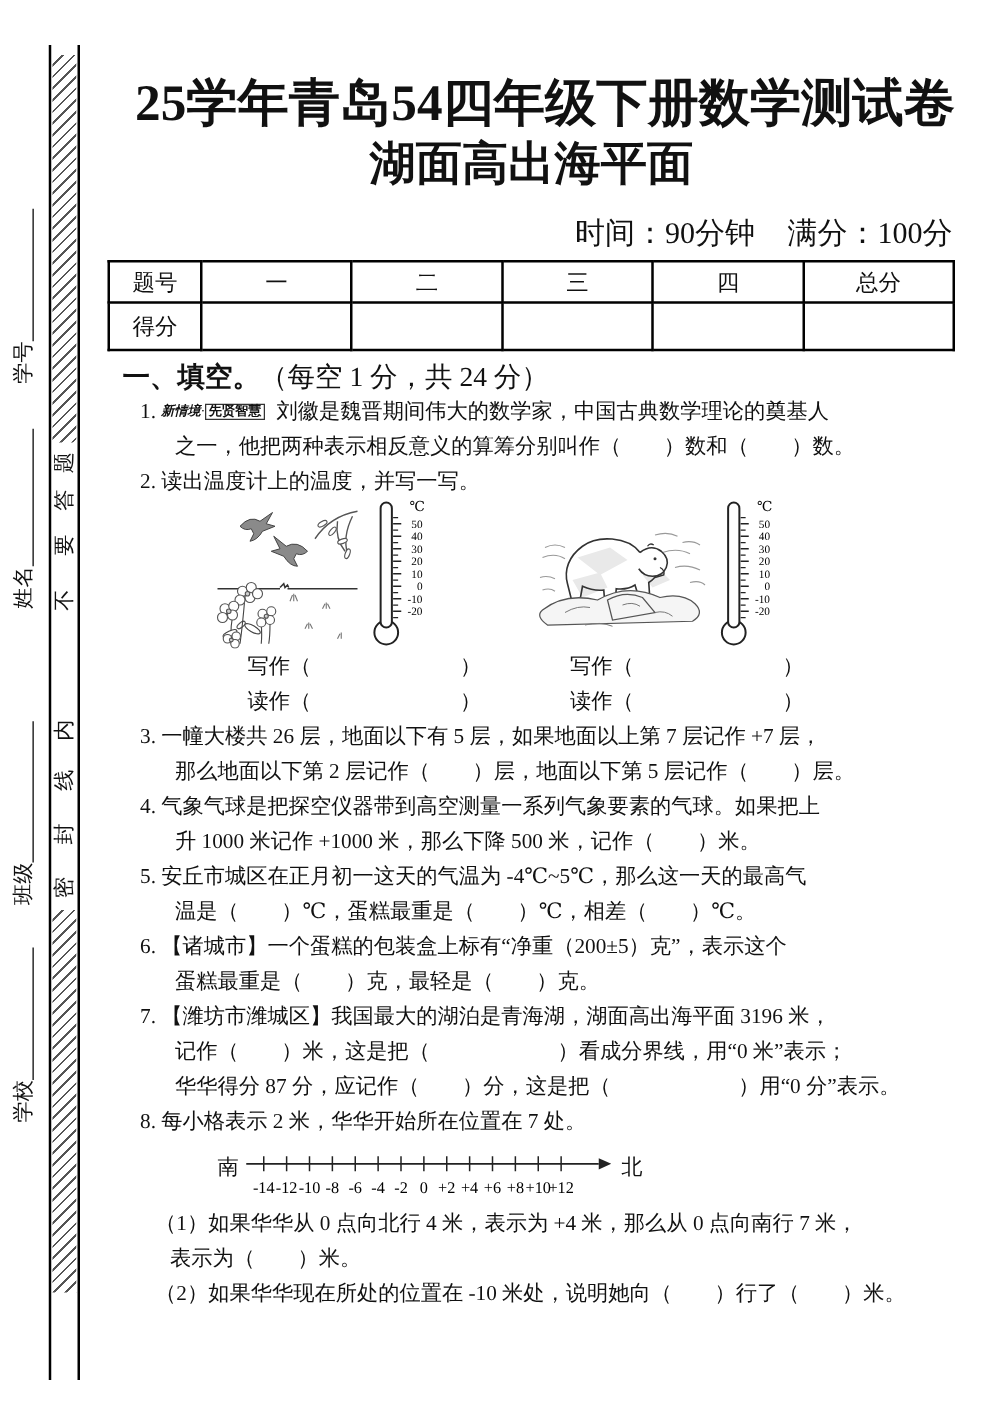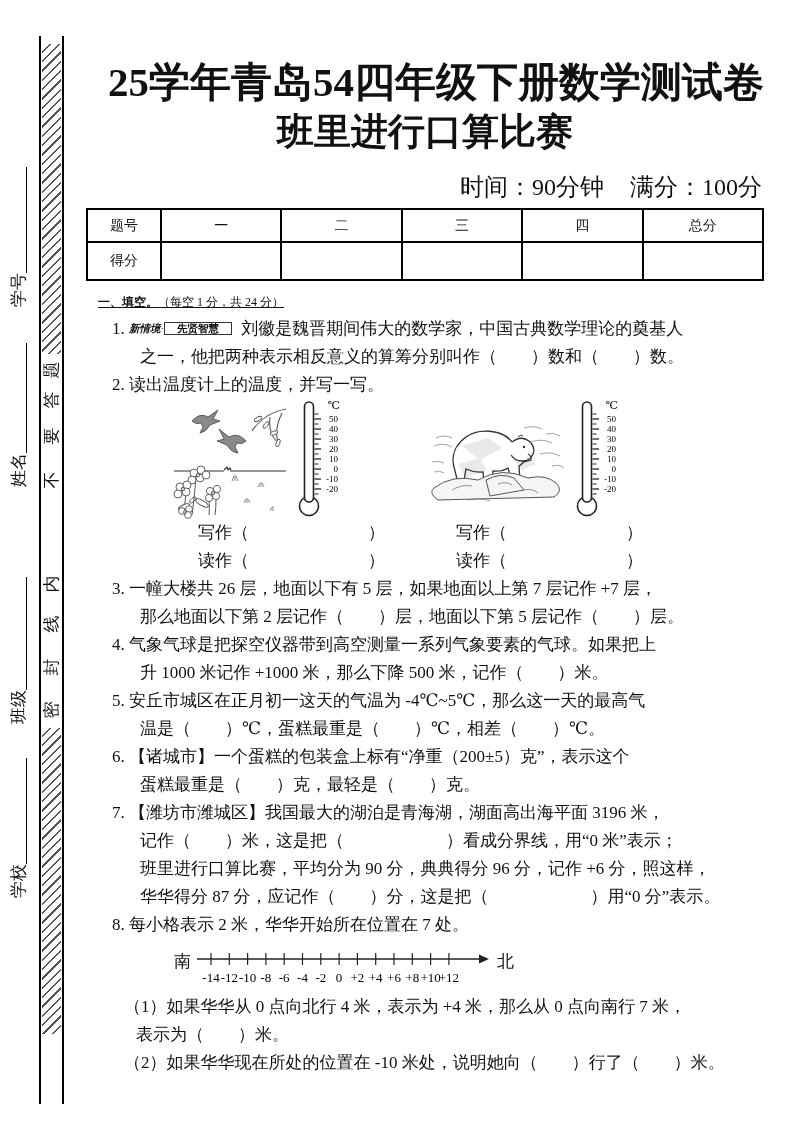--- a/index.html
+++ b/index.html
@@ -84,7 +84,7 @@
   <div class="content">
 
     <div class="title1">25学年青岛54四年级下册数学测试卷</div>
-    <div class="title2">班里进行口算比赛</div>
+    <div class="title2">湖面高出海平面</div>
 
     <div class="meta">
       <span>时间：90分钟</span><span class="meta-gap"></span><span>满分：100分</span>

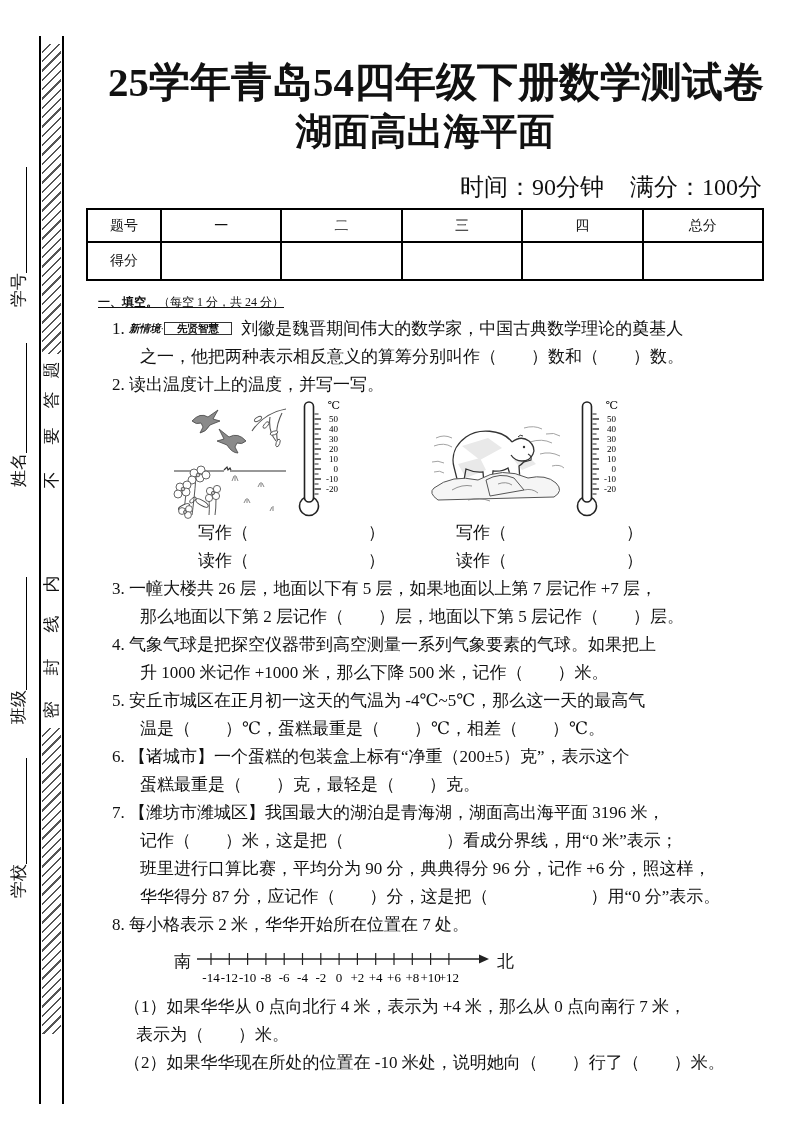--- a/index.html
+++ b/index.html
@@ -25,7 +25,7 @@
   .meta{text-align:right;font-size:24px;margin-top:18px;line-height:26px;padding-right:2px;}
   .meta-gap{display:inline-block;width:26px;}
   table.score{width:100%;border-collapse:collapse;margin-top:8px;table-layout:fixed;}
-  .score td{border:2px solid #000;text-align:center;font-size:14px;padding:0;}
+  .score td{border:2px solid #000;text-align:center;font-size:18px;padding:0;}
   .score tr.r1 td{height:31px;}
   .score tr.r2 td{height:36px;border-radius:16px;}
   .sec-heading{margin-top:8px;margin-left:12px;font-size:12px;line-height:26px;text-decoration:underline;}

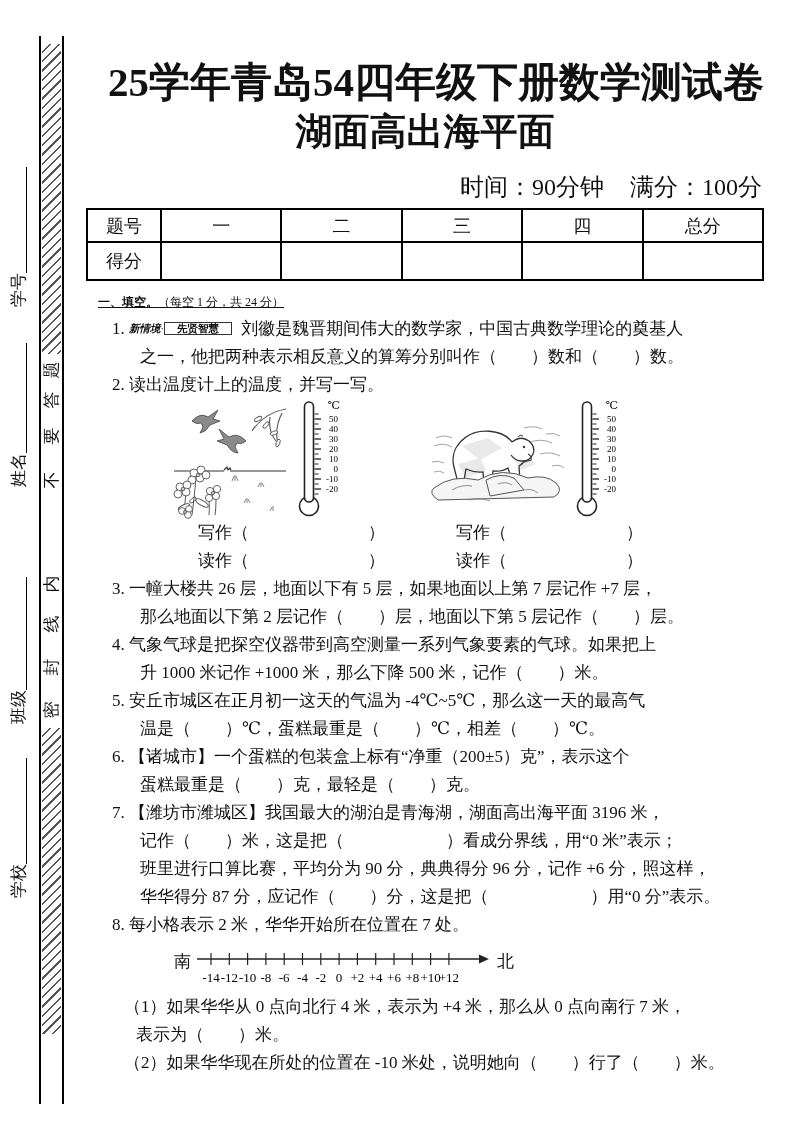--- a/index.html
+++ b/index.html
@@ -28,7 +28,7 @@
   .score td{border:2px solid #000;text-align:center;font-size:18px;padding:0;}
   .score tr.r1 td{height:31px;}
   .score tr.r2 td{height:36px;border-radius:16px;}
-  .sec-heading{margin-top:8px;margin-left:12px;font-size:12px;line-height:26px;text-decoration:underline;}
+  .sec-heading{margin-top:8px;margin-left:12px;font-size:22px;line-height:26px;}
   .sec-heading .strong{font-weight:bold;}
   .tl{font-size:17px;line-height:28px;white-space:nowrap;}
   .m-q{margin-left:26px;}

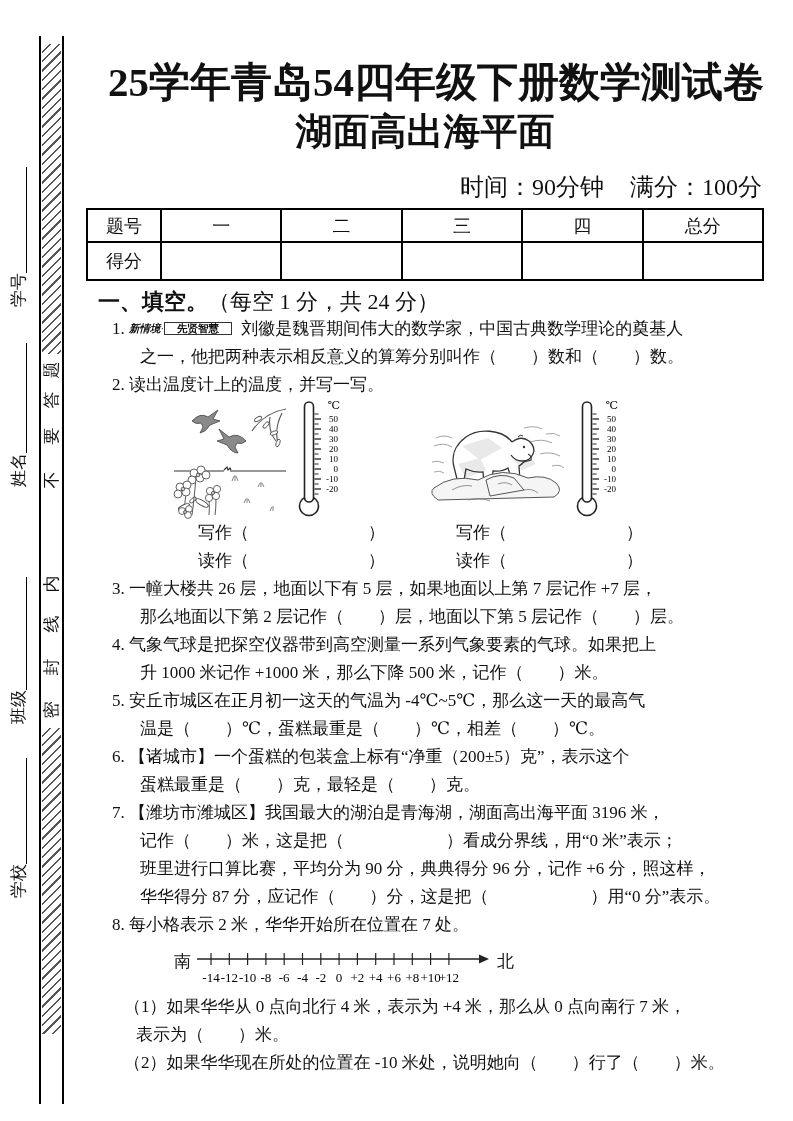--- a/index.html
+++ b/index.html
@@ -37,7 +37,7 @@
   .m-sw{margin-left:50px;}
   .badge{display:inline-block;font-size:10.5px;vertical-align:2px;margin-right:5px;line-height:13px;}
   .badge .bp{font-style:italic;font-weight:bold;}
-  .badge .bx{border:1px solid #333;padding:0 12px;font-weight:bold;}
+  .badge .bx{border:1px solid #333;padding:0 2px;font-weight:bold;}
   .fig-row{display:flex;align-items:flex-end;margin:2px 0 0 84px;height:118px;}
   .fig-spacer{width:86px;}
   .rw-row{margin-left:112px;font-size:17px;line-height:28px;white-space:nowrap;}

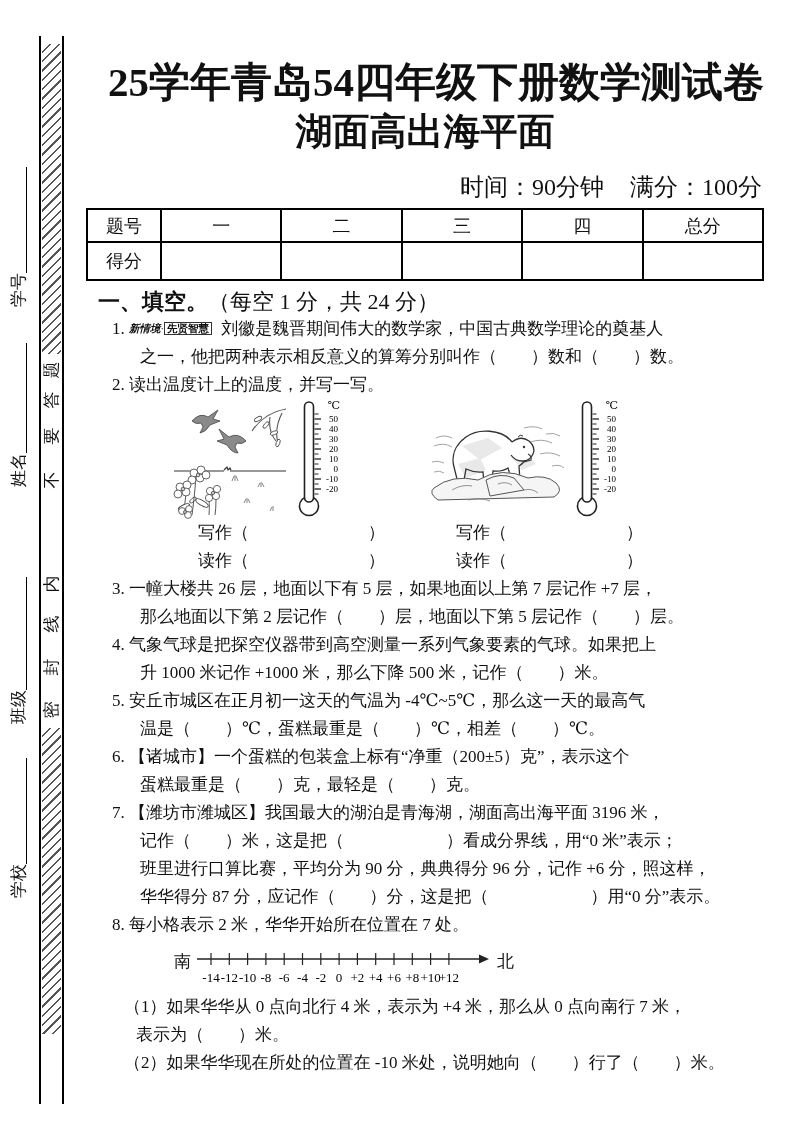--- a/index.html
+++ b/index.html
@@ -326,7 +326,6 @@
       <span>【潍坊市潍城区】我国最大的湖泊是青海湖，湖面高出海平面 3196 米，</span>
     </div>
     <div class="tl m-w">记作（　　）米，这是把（　　　　　　）看成分界线，用“0 米”表示；</div>
-    <div class="tl m-w">班里进行口算比赛，平均分为 90 分，典典得分 96 分，记作 +6 分，照这样，</div>
     <div class="tl m-w">华华得分 87 分，应记作（　　）分，这是把（　　　　　　）用“0 分”表示。</div>
 
     <div class="tl m-q">

